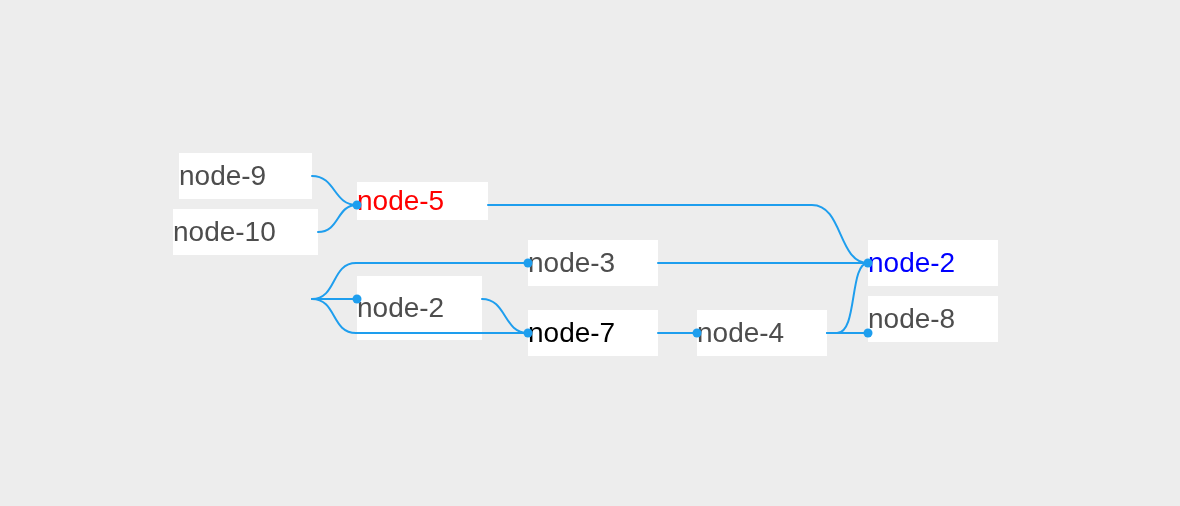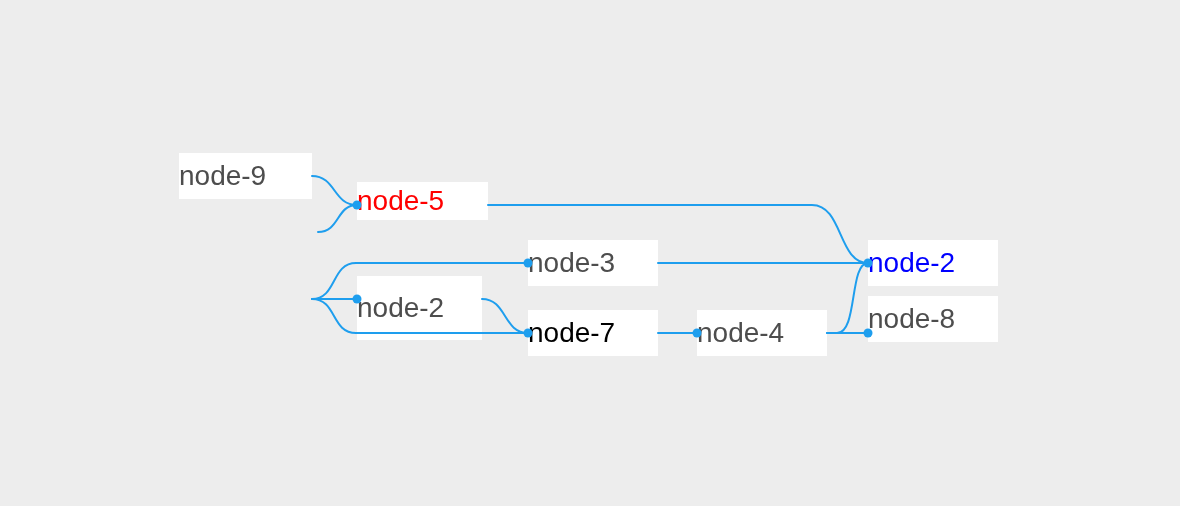--- a/index.html
+++ b/index.html
@@ -60,6 +60,9 @@
 <div class="graph-node" style="left: 179px; top: 153px; width: 133px; height: 46px; background: rgb(255, 255, 255);">
       <span style="color: rgb(77, 77, 77);">node-9</span>
     </div>
+    <div class="graph-node" style="left: 173px; top: 209px; width: 145px; height: 46px; background: rgb(255, 255, 255);">
+      <span style="color: rgb(77, 77, 77);">node-10</span>
+    </div>
     <div class="graph-node" style="left: 357px; top: 182px; width: 131px; height: 38px; background: rgb(255, 255, 255);">
       <span style="color: rgb(255, 0, 0);">node-5</span>
     </div>

